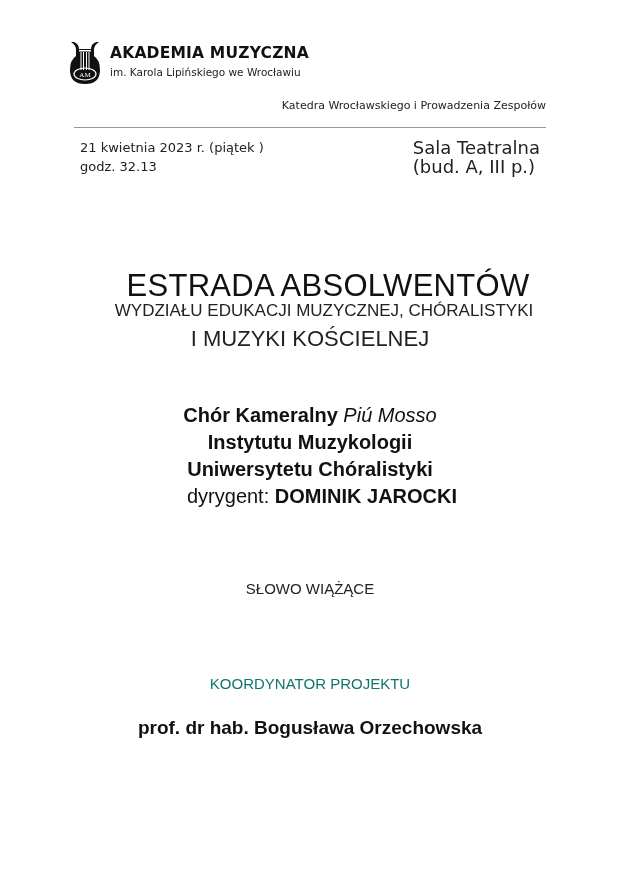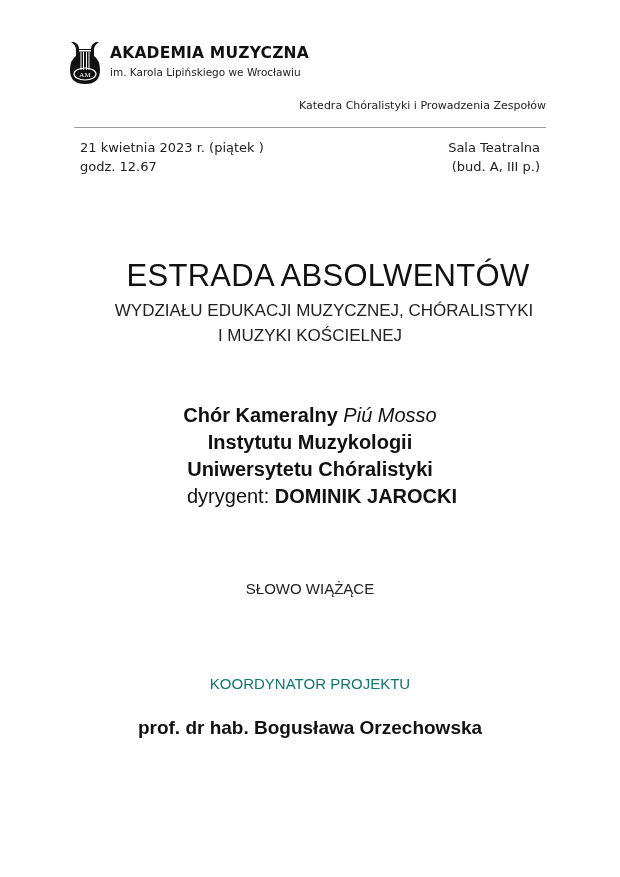--- a/index.html
+++ b/index.html
@@ -54,7 +54,7 @@
   <div class="brand-title">AKADEMIA MUZYCZNA</div>
   <div class="brand-sub">im. Karola Lipińskiego we Wrocławiu</div>
 
-  <div class="dept">Katedra Chóralistyki i Prowadzenia Zespołów</div>
+  <div class="dept">Katedra Wrocławskiego i Prowadzenia Zespołów</div>
   <div class="rule"></div>
 
   <div class="info-left">

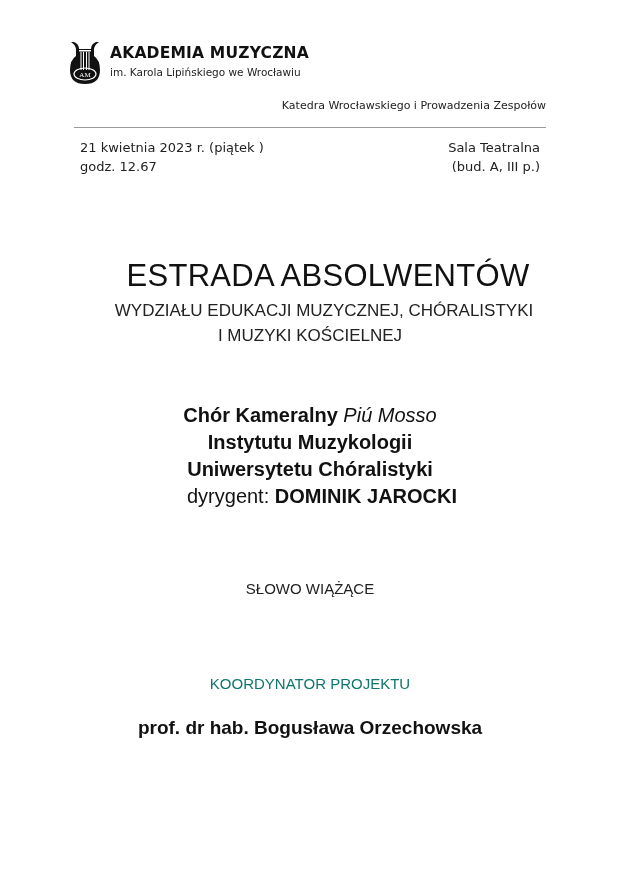--- a/index.html
+++ b/index.html
@@ -15,7 +15,7 @@
     .rule { position: absolute; left: 74px; top: 127px; width: 472px; height: 1px; background: #9a9a9a; }
 
     .info-left { position: absolute; left: 80px; top: 138px; font-family: "DejaVu Sans", sans-serif; font-size: 13px; line-height: 19px; color: #222; }
-    .info-right { position: absolute; right: 80px; top: 138px; text-align: right; font-family: "DejaVu Sans", sans-serif; font-size: 13px; line-height: 19px; color: #222; }
+    .info-right { position: absolute; right: 80px; top: 138px; text-align: left; font-family: "DejaVu Sans", sans-serif; font-size: 18px; line-height: 19px; color: #222; }
 
     .center { position: absolute; left: 0; width: 620px; text-align: center; }
     .title { top: 258px; font-size: 31px; color: #111; letter-spacing: 0.3px; padding-left: 36px; }

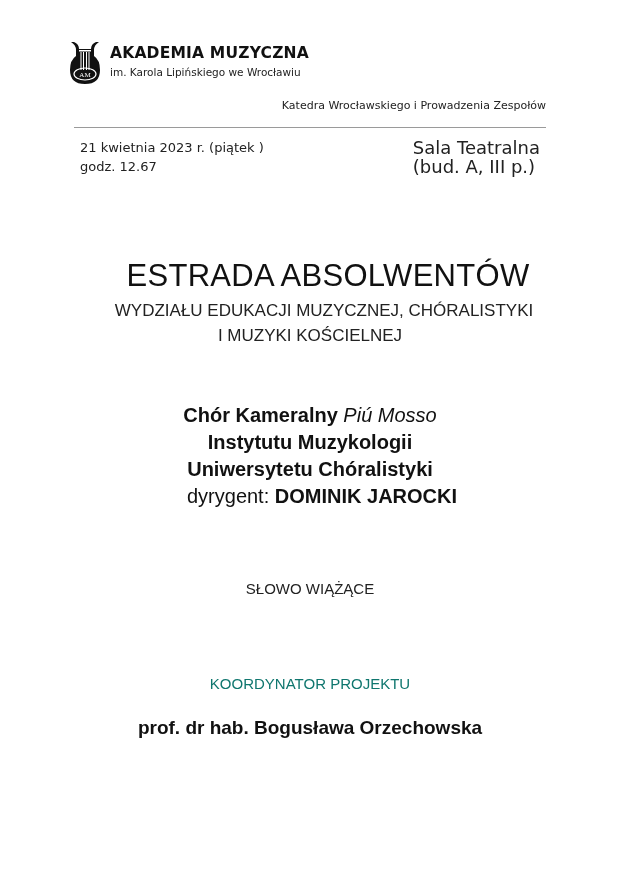--- a/index.html
+++ b/index.html
@@ -59,7 +59,7 @@
 
   <div class="info-left">
     <div>21 kwietnia 2023 r. (piątek )</div>
-    <div>godz. 12.67</div>
+    <div>godz. 32.13</div>
   </div>
   <div class="info-right">
     <div>Sala Teatralna</div>

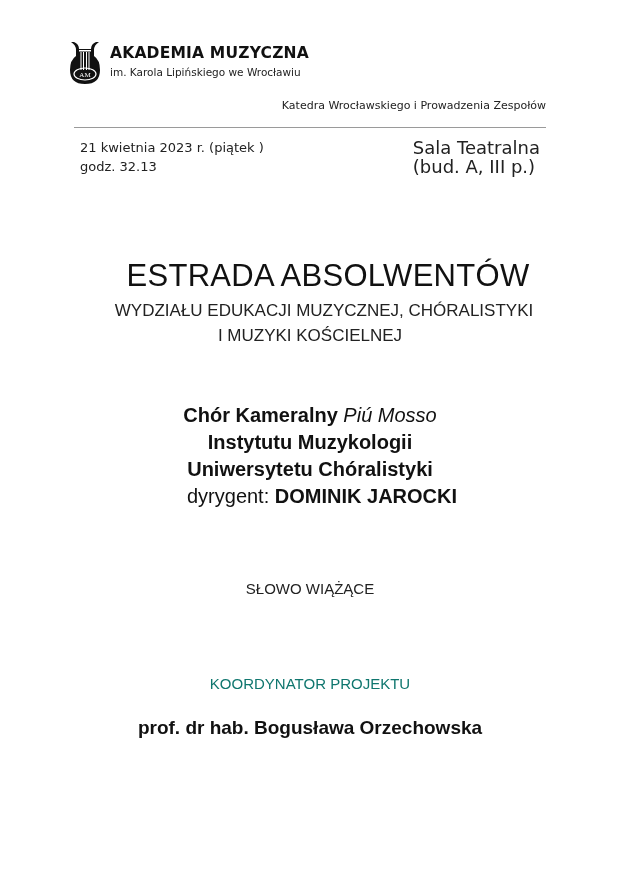--- a/index.html
+++ b/index.html
@@ -18,7 +18,7 @@
     .info-right { position: absolute; right: 80px; top: 138px; text-align: left; font-family: "DejaVu Sans", sans-serif; font-size: 18px; line-height: 19px; color: #222; }
 
     .center { position: absolute; left: 0; width: 620px; text-align: center; }
-    .title { top: 258px; font-size: 31px; color: #111; letter-spacing: 0.3px; padding-left: 36px; }
+    .title { top: 268px; font-size: 31px; color: #111; letter-spacing: 0.3px; padding-left: 36px; }
     .subtitle1 { top: 301px; font-size: 17px; color: #222; padding-left: 28px; }
     .subtitle2 { top: 326px; font-size: 17px; color: #222; }
 

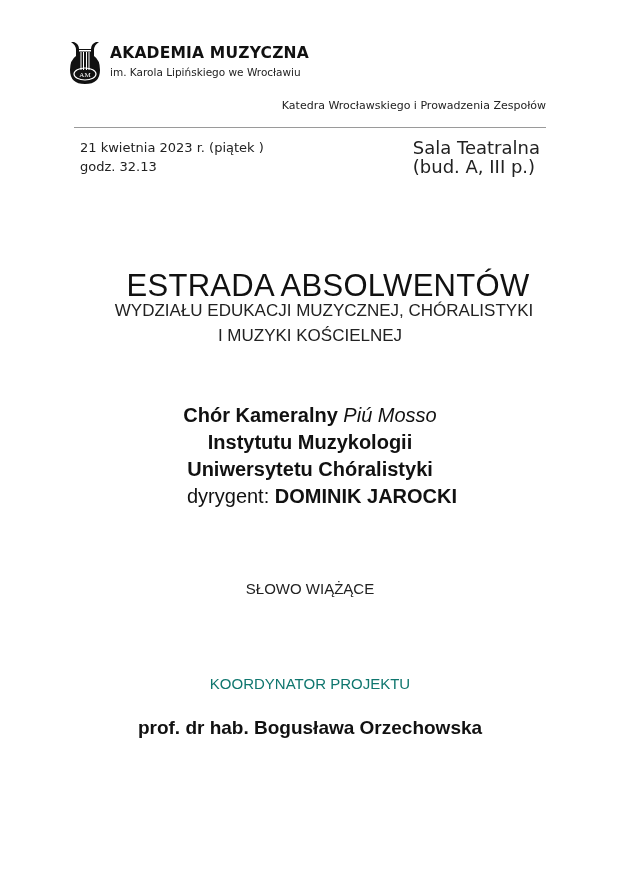--- a/index.html
+++ b/index.html
@@ -20,7 +20,7 @@
     .center { position: absolute; left: 0; width: 620px; text-align: center; }
     .title { top: 268px; font-size: 31px; color: #111; letter-spacing: 0.3px; padding-left: 36px; }
     .subtitle1 { top: 301px; font-size: 17px; color: #222; padding-left: 28px; }
-    .subtitle2 { top: 326px; font-size: 17px; color: #222; }
+    .subtitle2 { top: 326px; font-size: 22px; color: #222; }
 
     .choir { top: 402px; font-size: 20px; line-height: 27px; color: #111; }
     .choir .b { font-weight: bold; }

